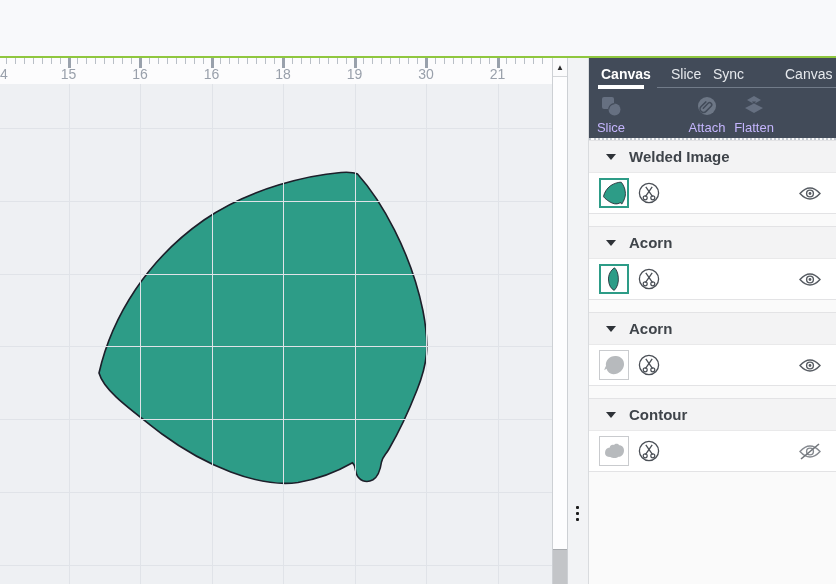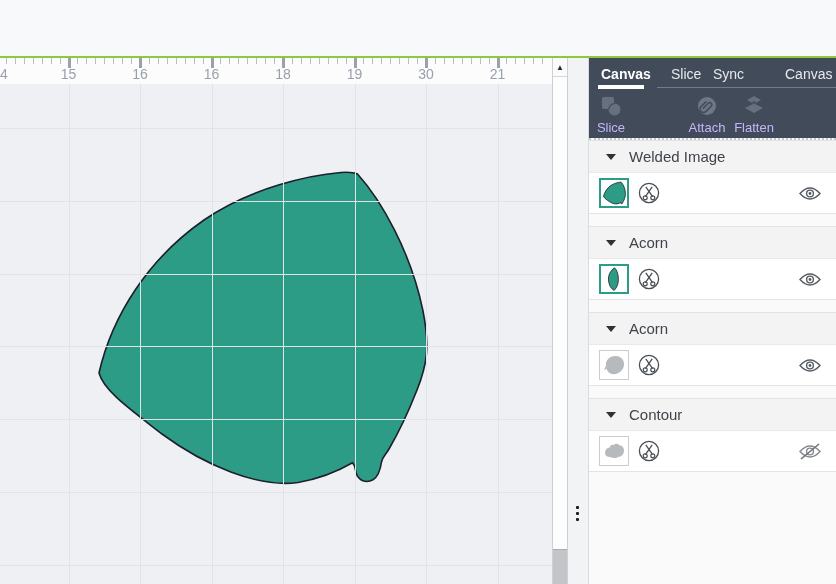--- a/index.html
+++ b/index.html
@@ -52,7 +52,7 @@
   
   .group{position:absolute;left:0;width:100%;}
   .group-header{height:33px;background:#f3f3f4;border-top:1px solid #e3e3e5;border-bottom:1px solid #e9e9ea;
-                display:flex;align-items:center;box-sizing:border-box;}
+                display:flex;align-items:center;box-sizing:border-box;font-weight:bold;}
   .tri{width:0;height:0;border-left:5px solid transparent;border-right:5px solid transparent;
        border-top:6px solid #2e3238;margin-left:17px;}
   .group-name{margin-left:13px;font-size:15px;color:#3f444a;}

